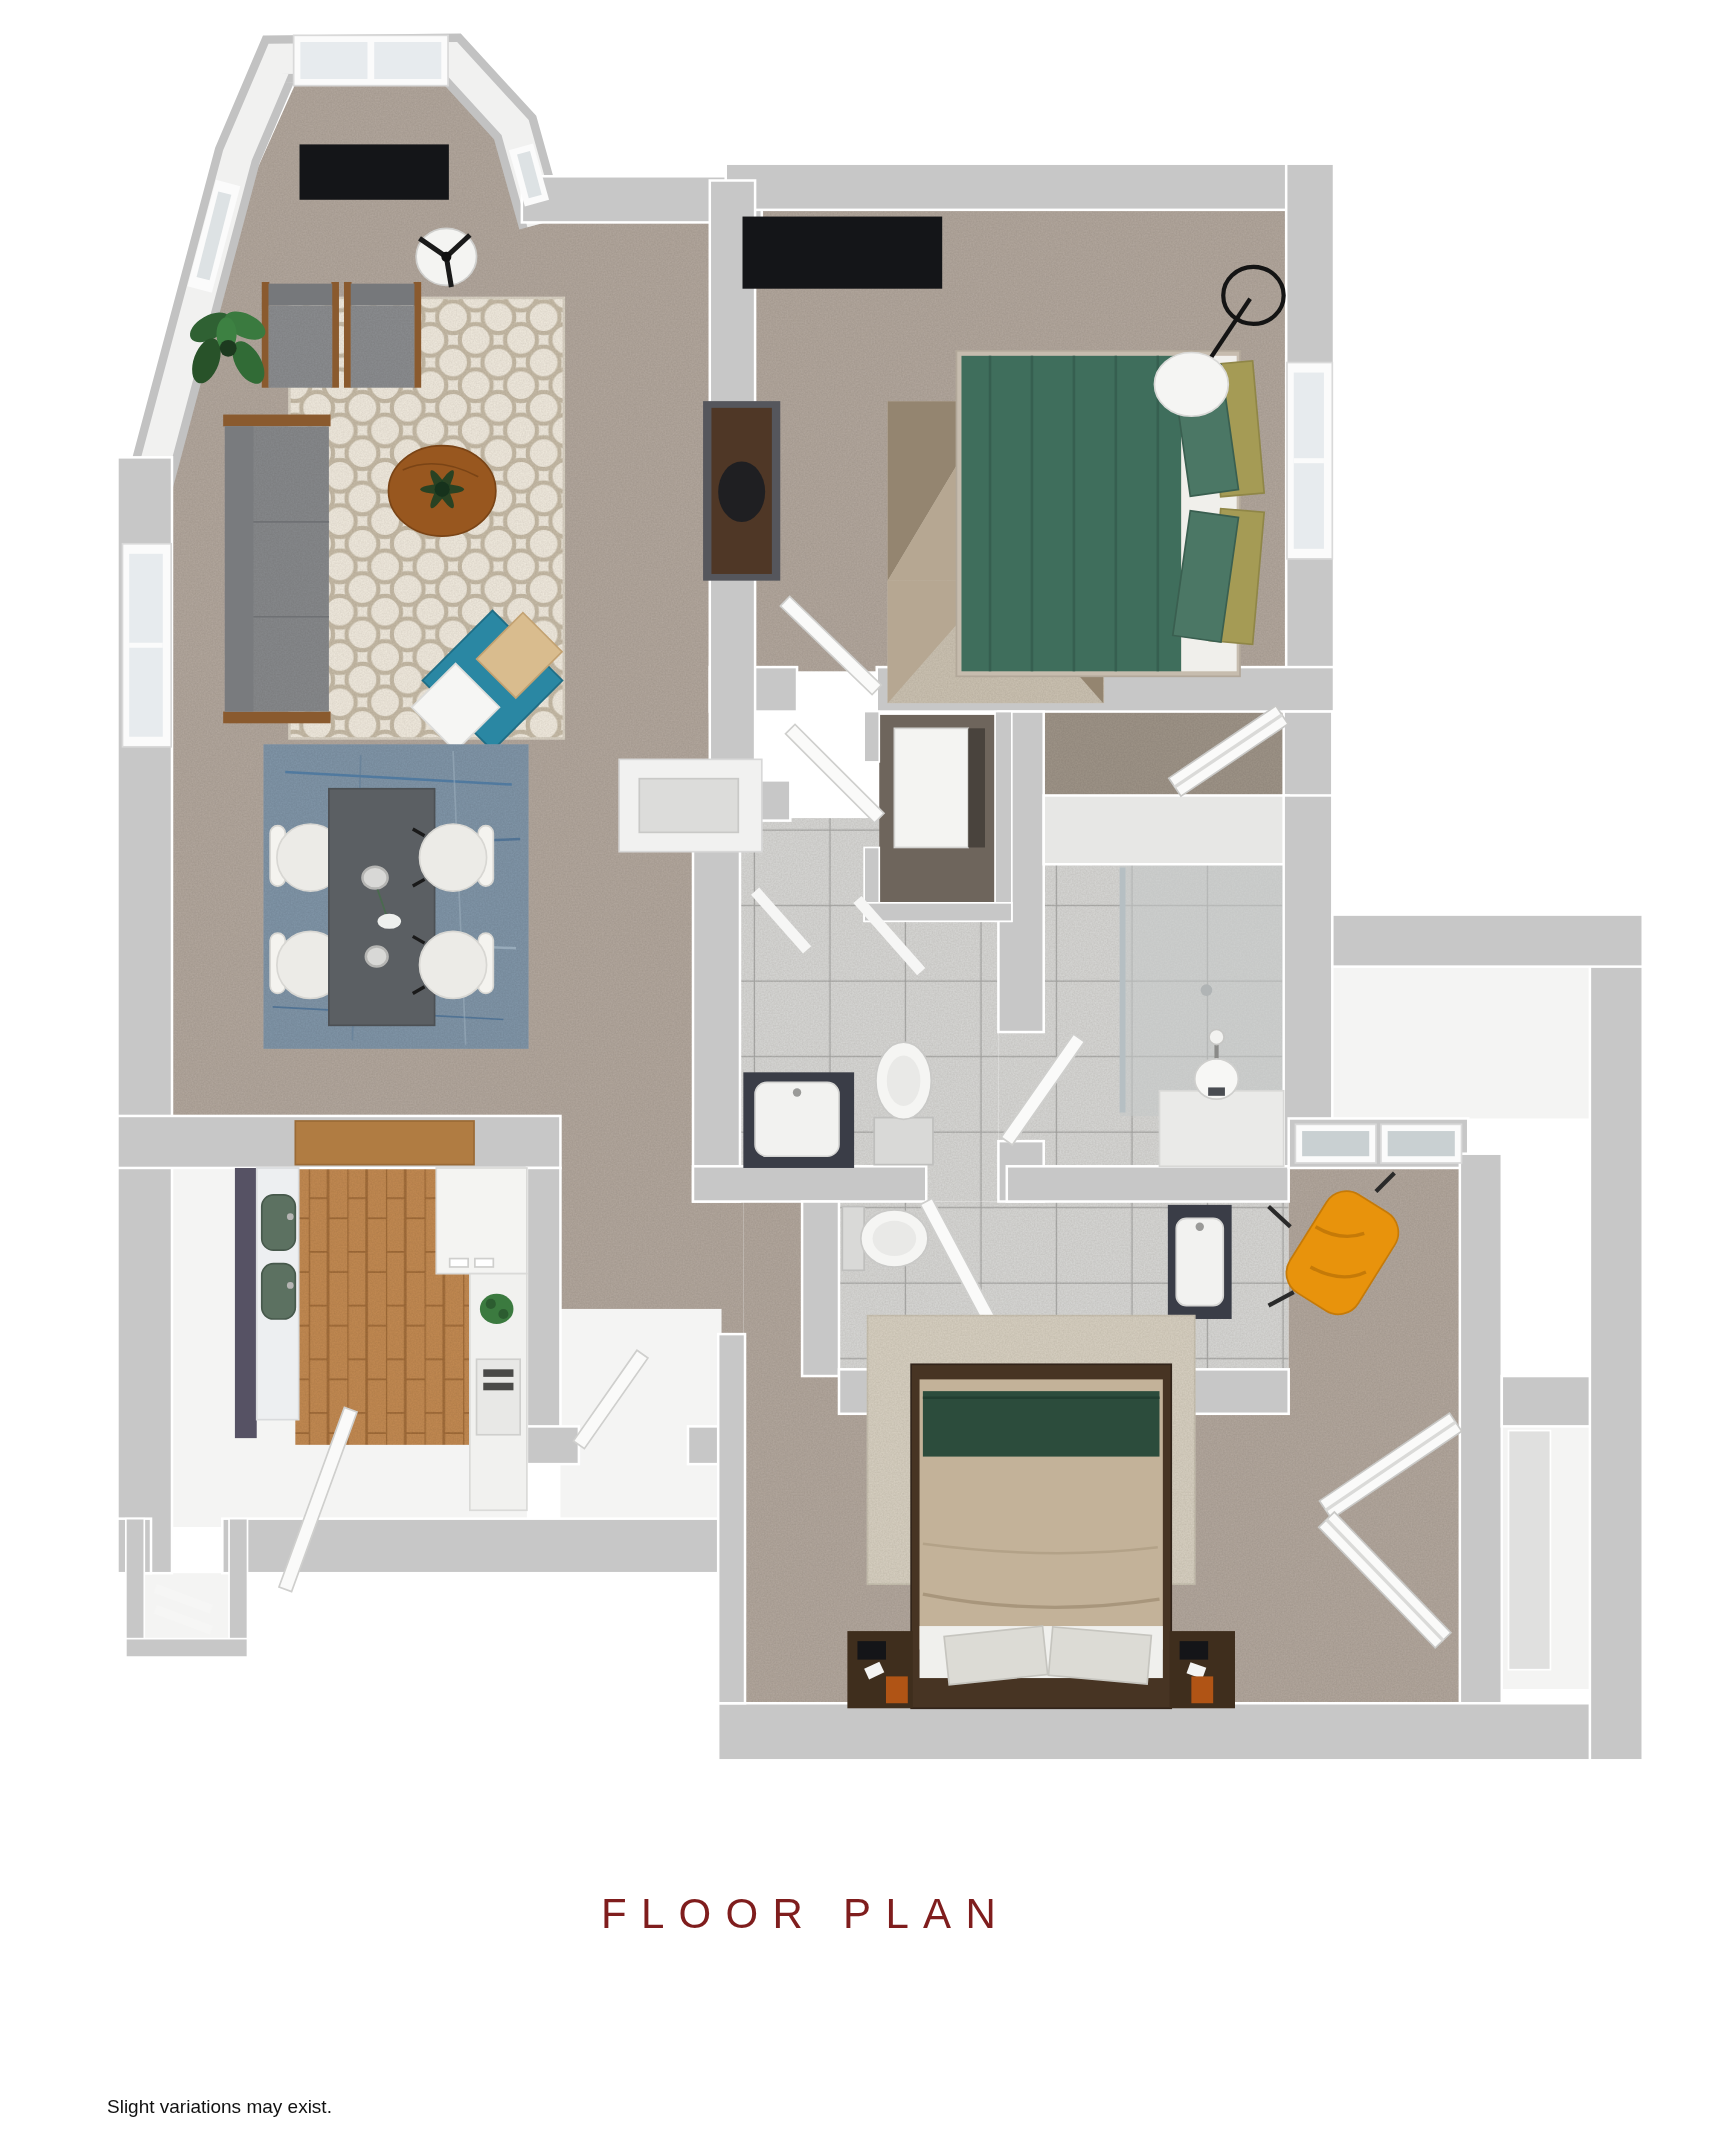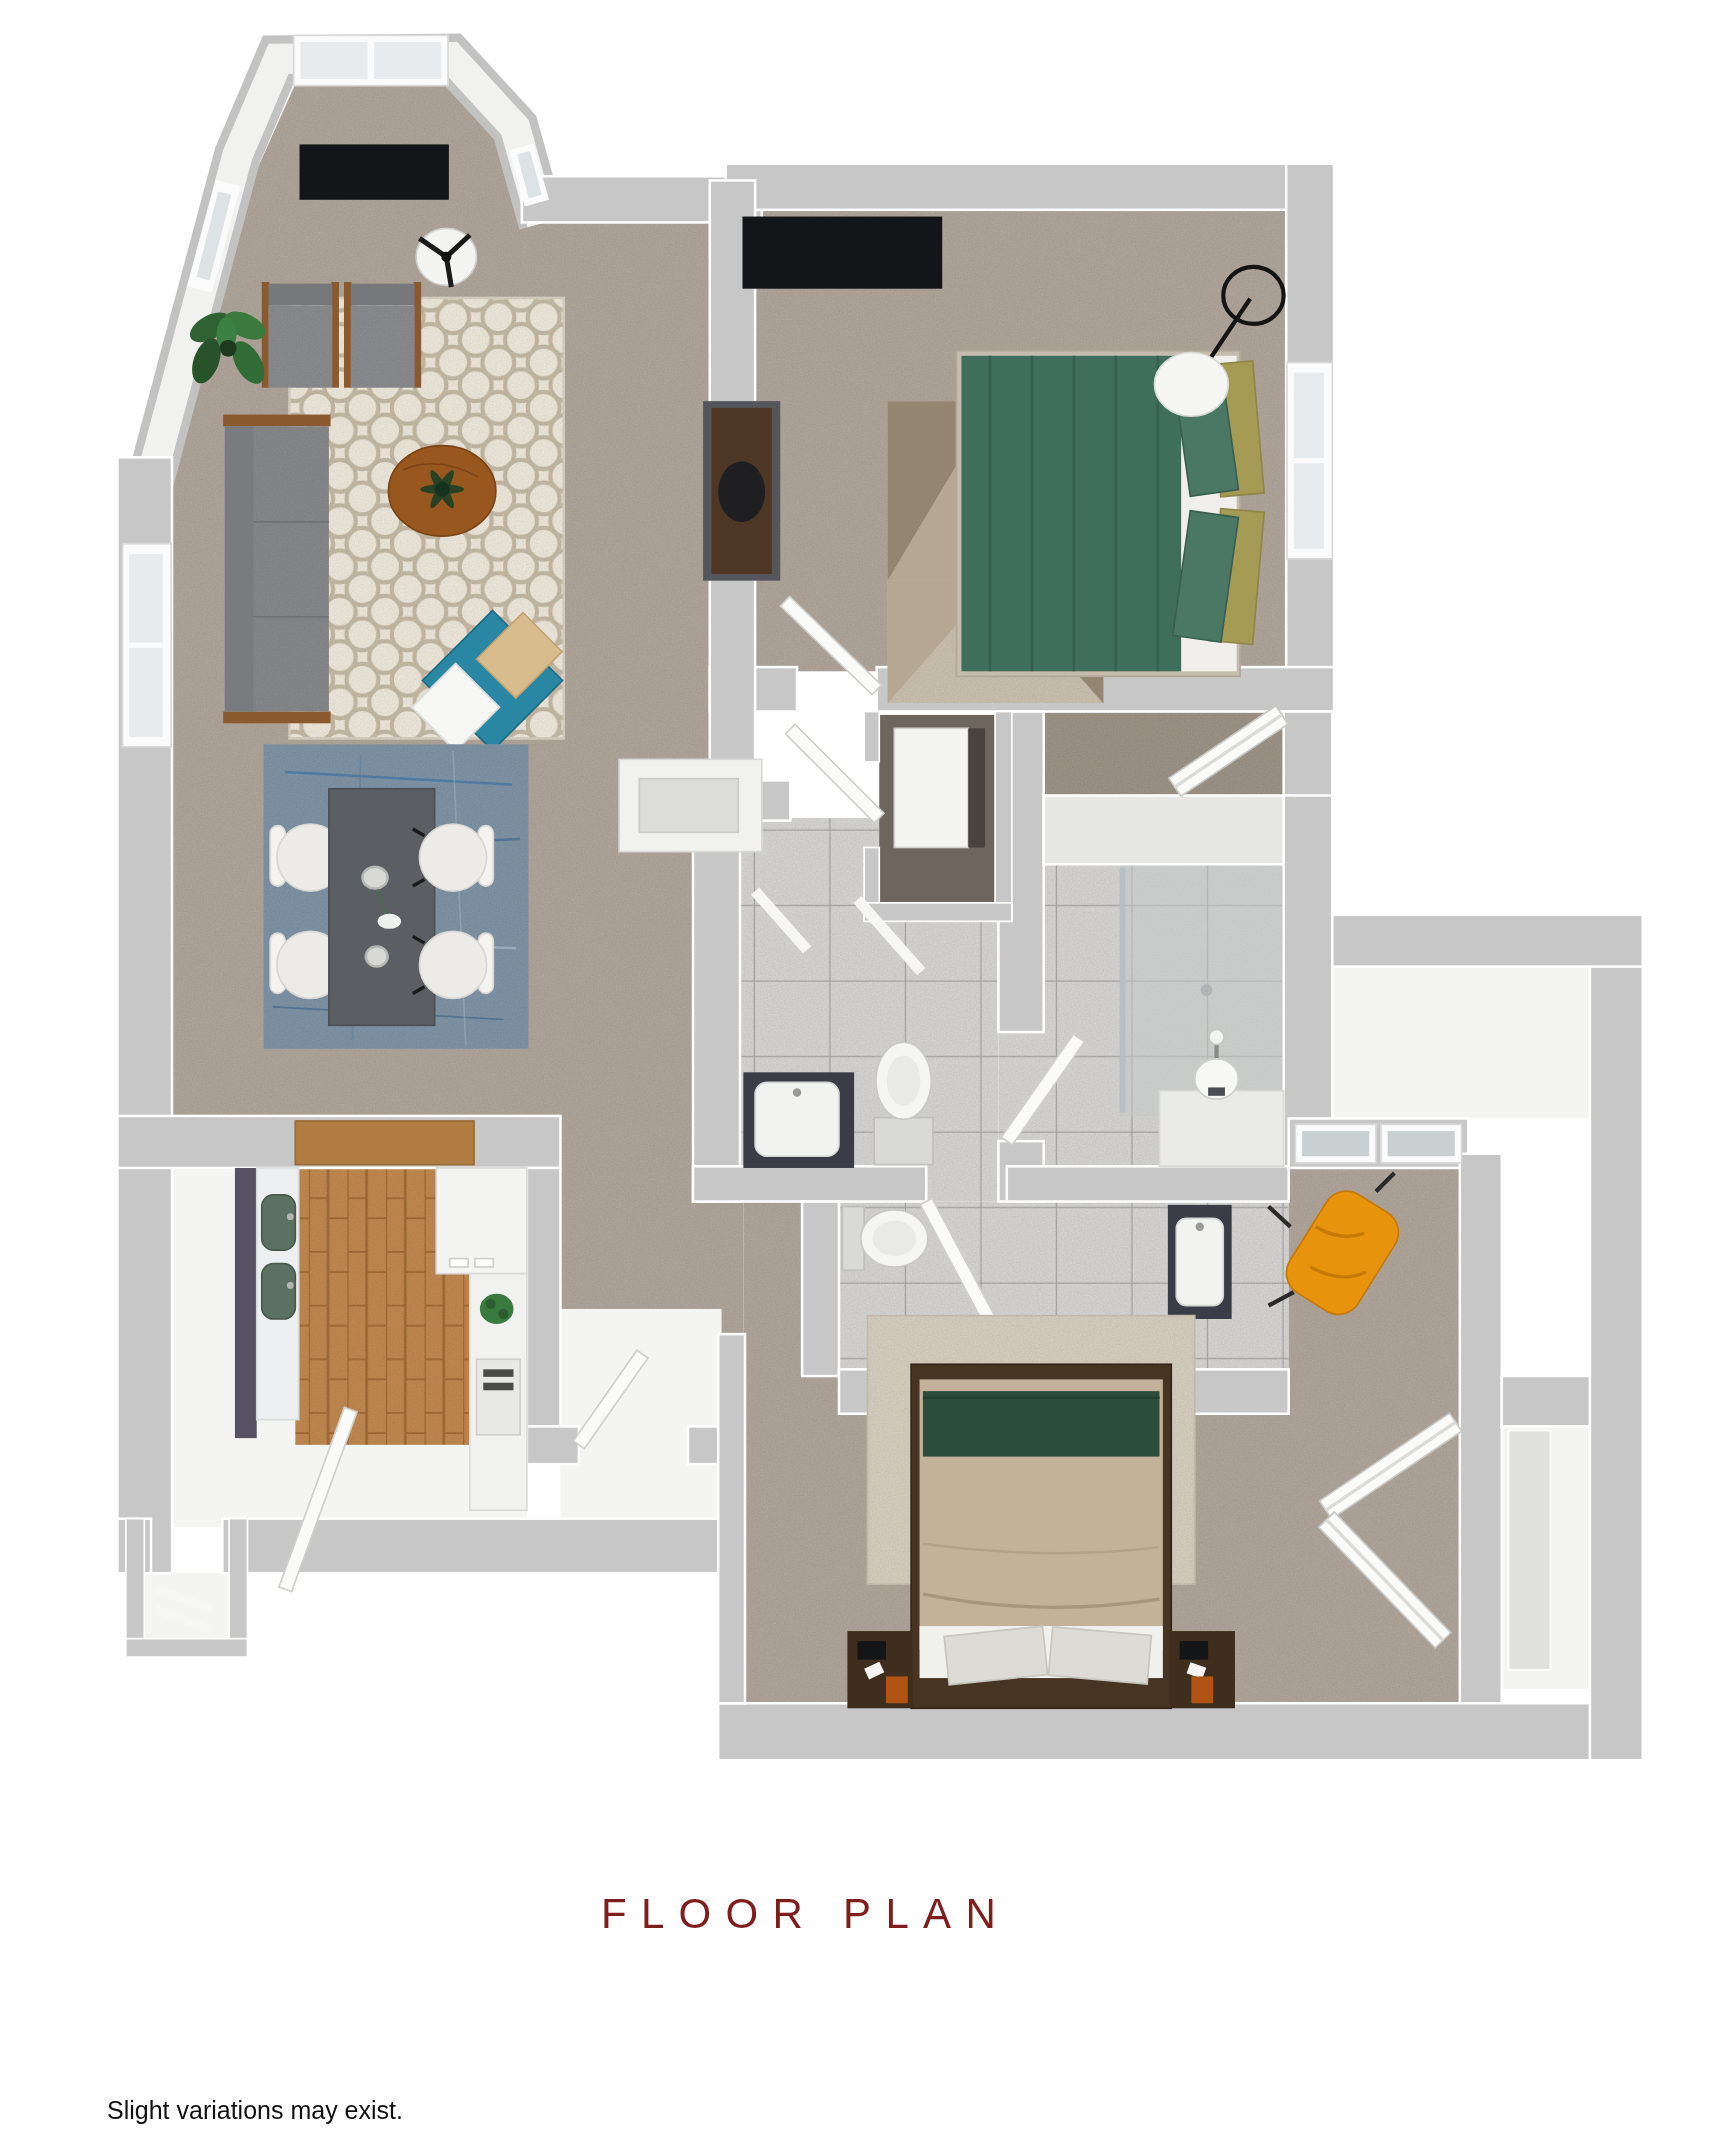--- a/index.html
+++ b/index.html
@@ -7,7 +7,7 @@
   #plan-svg{position:absolute;left:0;top:0;}
   .plan-title{position:absolute;left:0;top:1890px;width:1541px;text-align:center;
     font-size:42px;letter-spacing:14.3px;color:#7f1d1d;font-weight:400;margin-left:35px;}
-  .plan-disclaimer{position:absolute;left:107px;top:2096px;font-size:25px;color:#111;}
+  .plan-disclaimer{position:absolute;left:107px;top:2096px;font-size:19px;color:#111;}
 </style>
 </head>
 <body>

